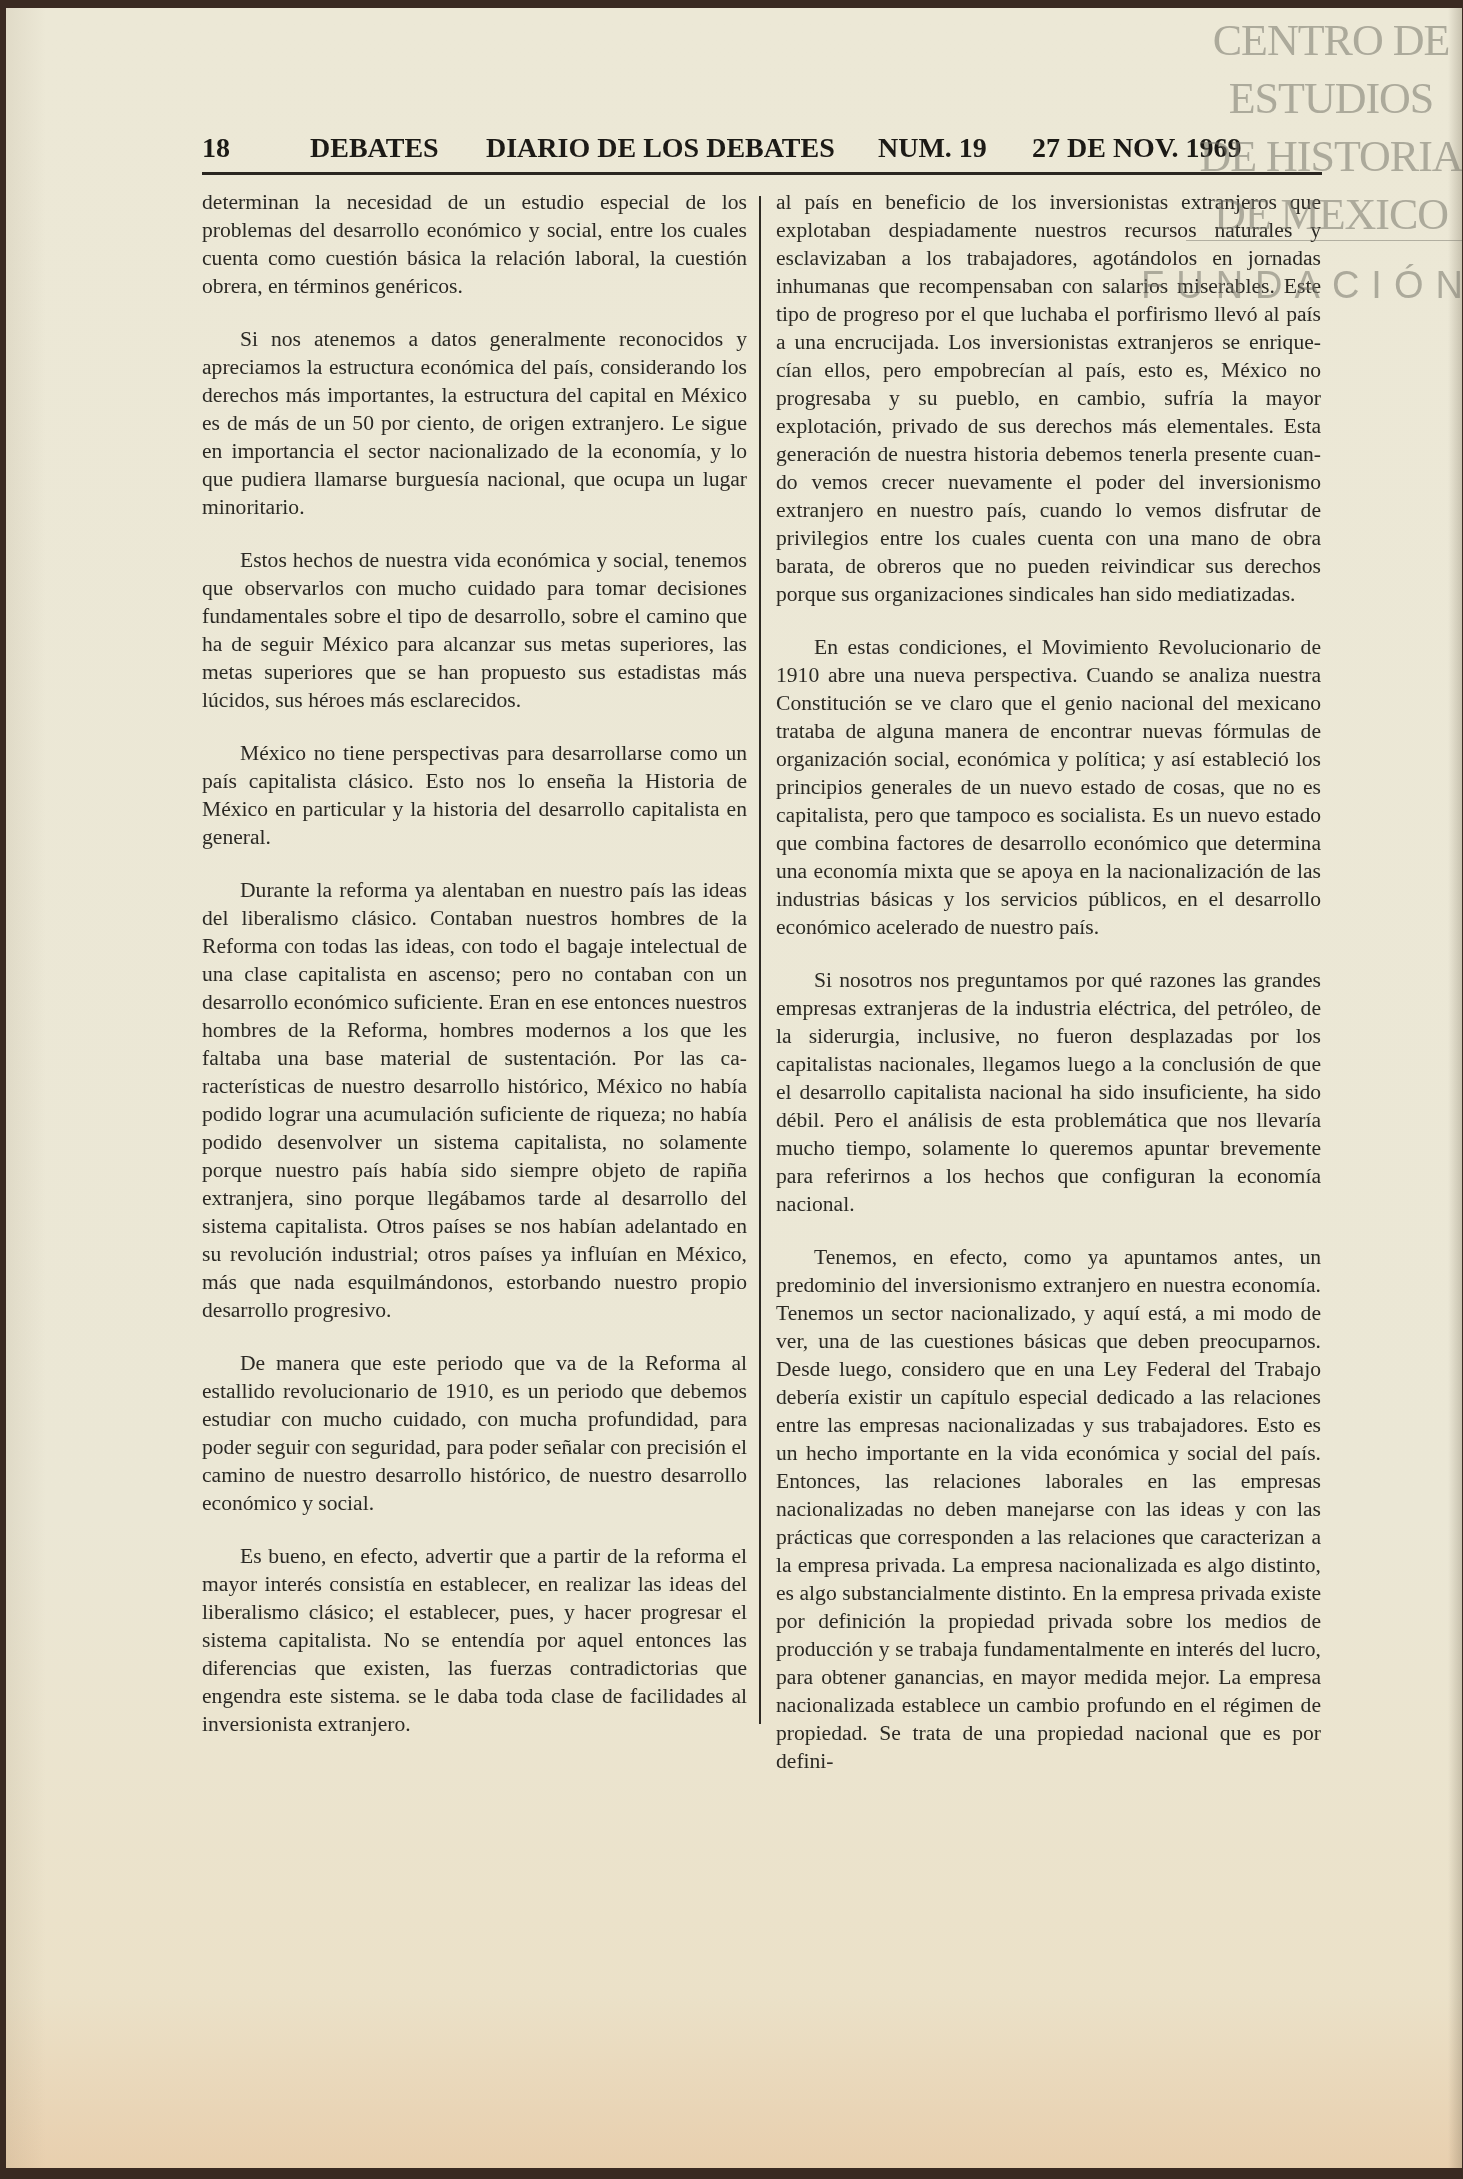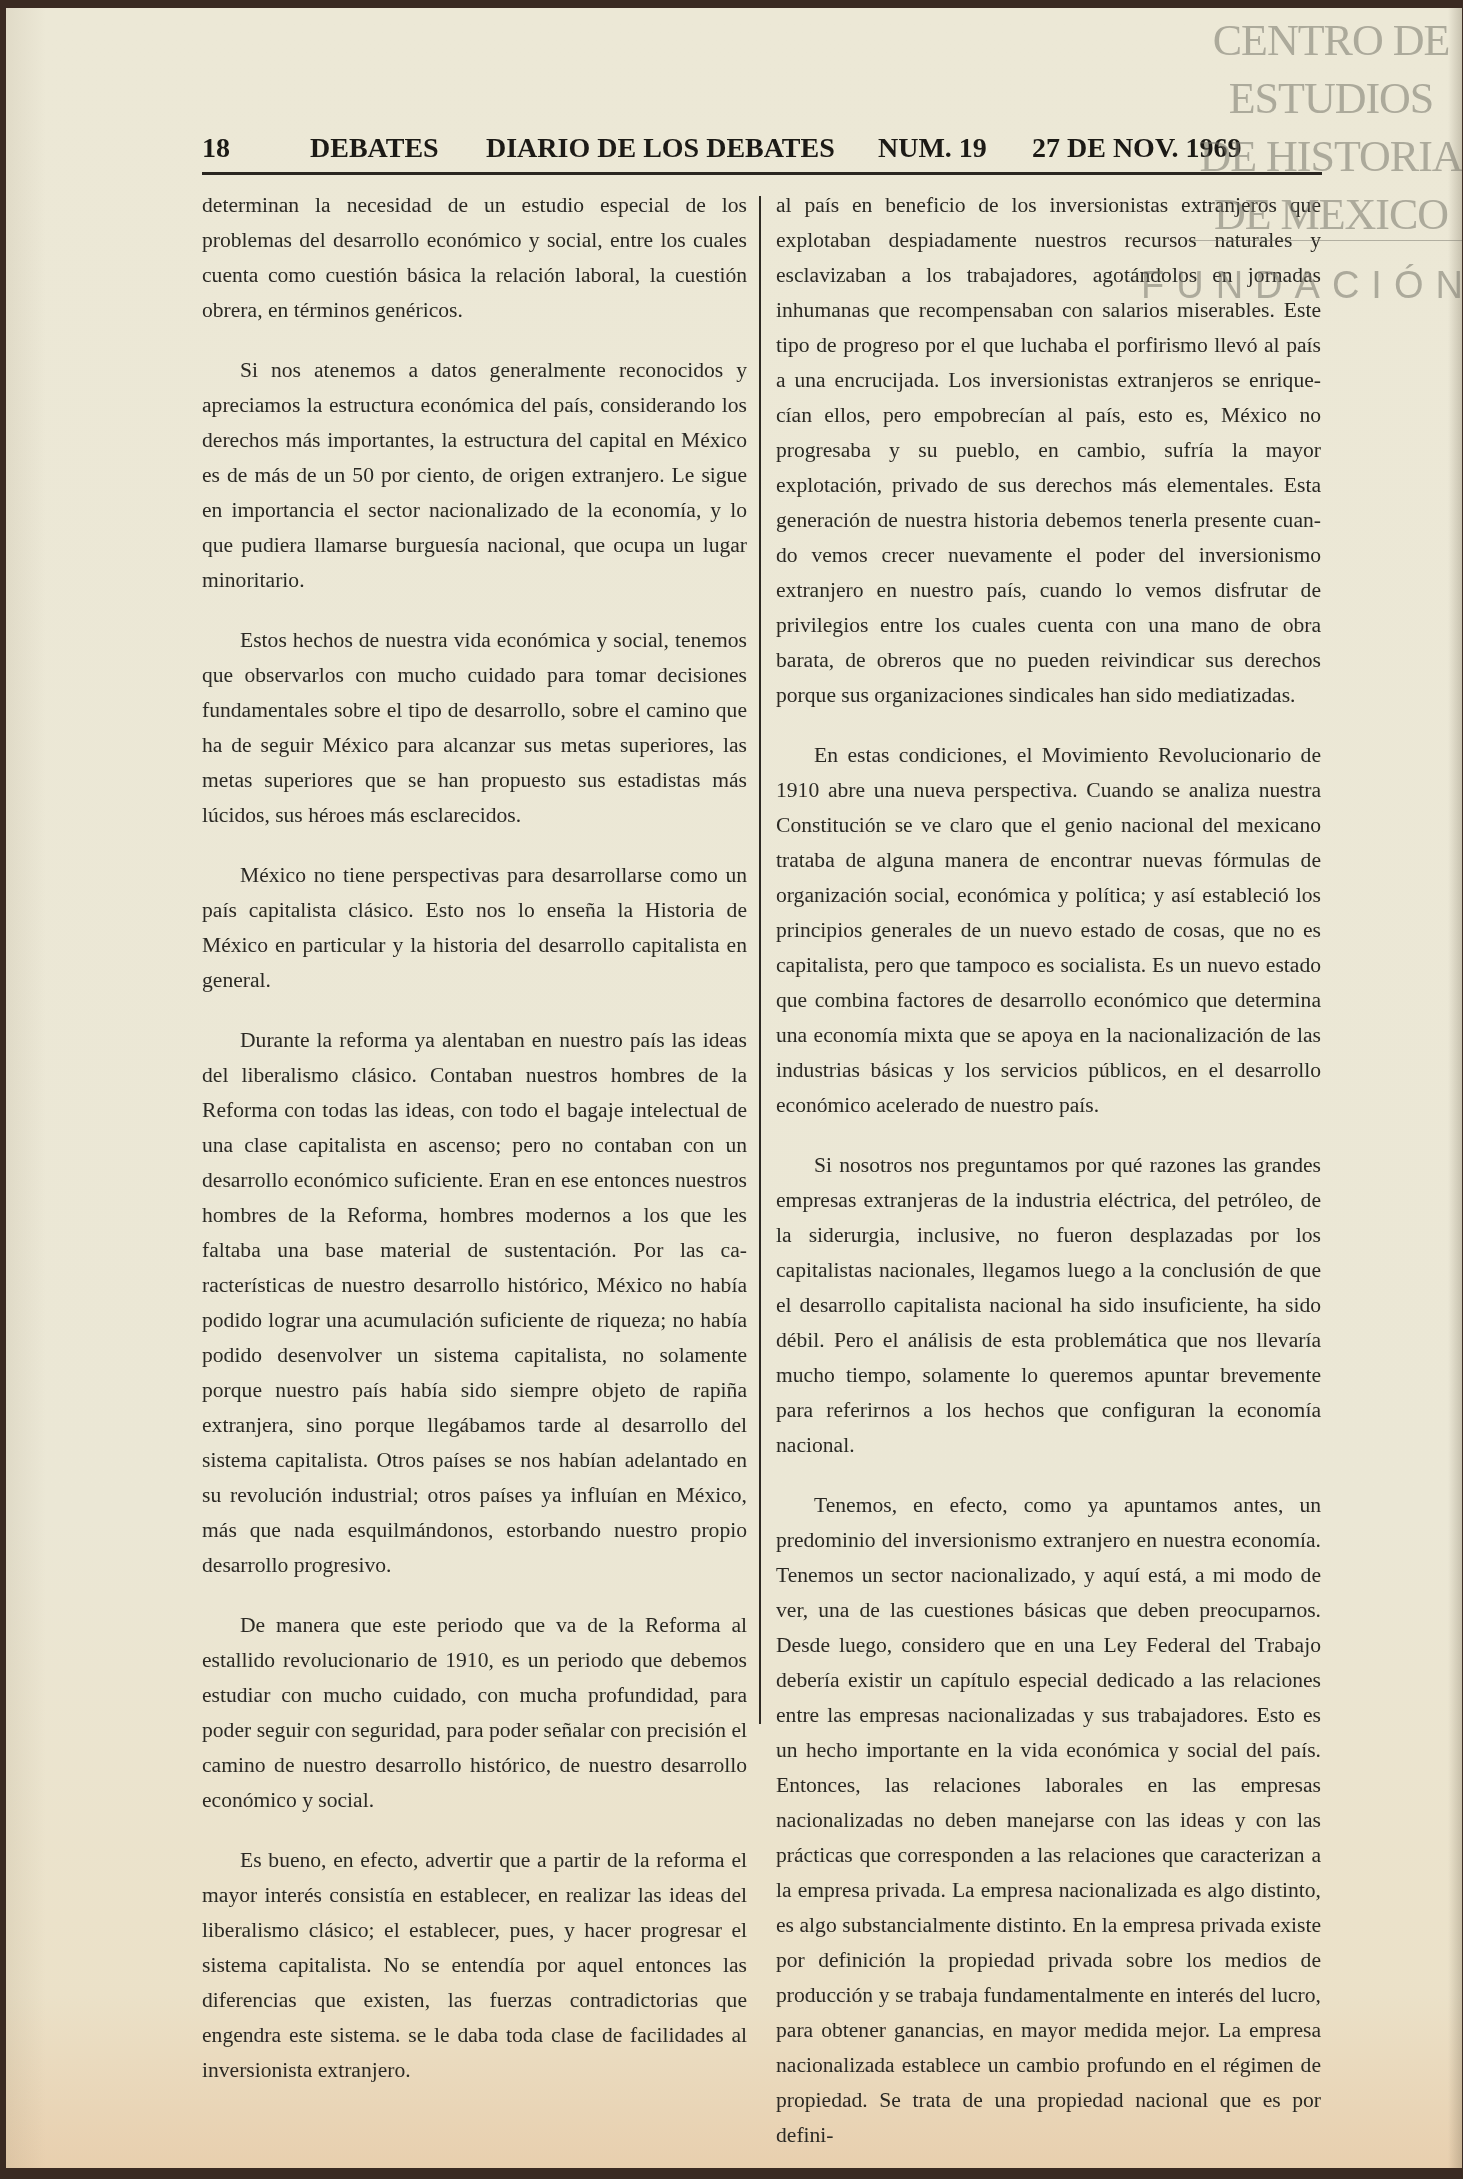--- a/index.html
+++ b/index.html
@@ -57,7 +57,7 @@
   }
   .col {
     position: absolute; top: 180px; width: 545px;
-    font-size: 21.6px; line-height: 35px; color: #2b2924;
+    font-size: 21.6px; line-height: 28px; color: #2b2924;
     text-align: justify; hyphens: manual;
   }
   .col-left { left: 196px; }

